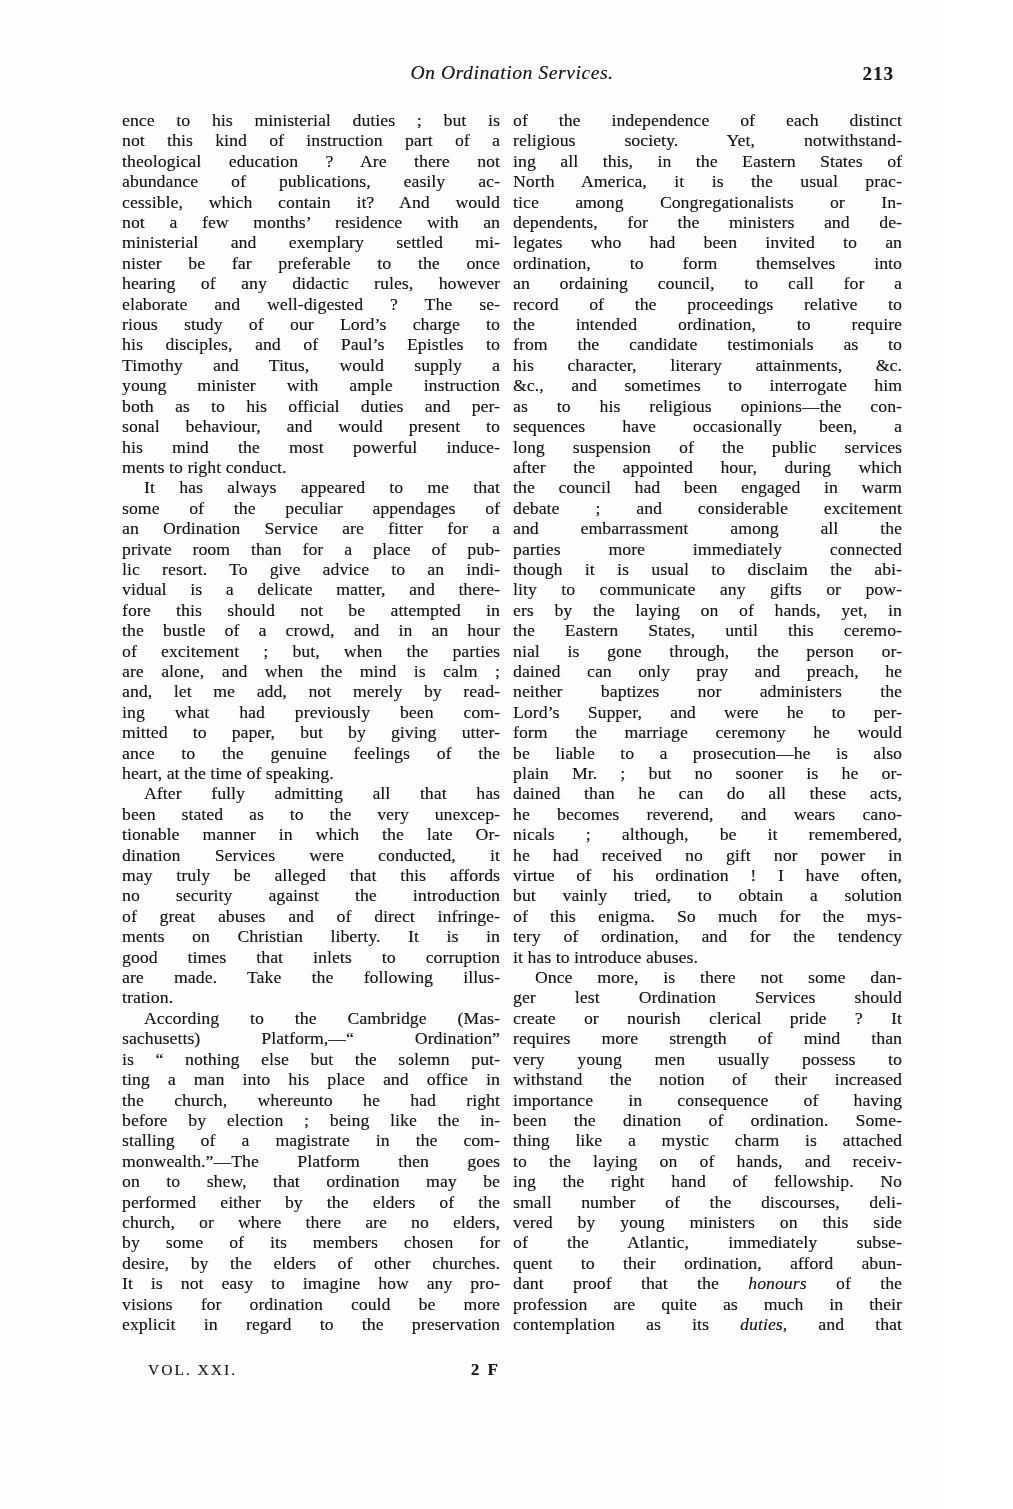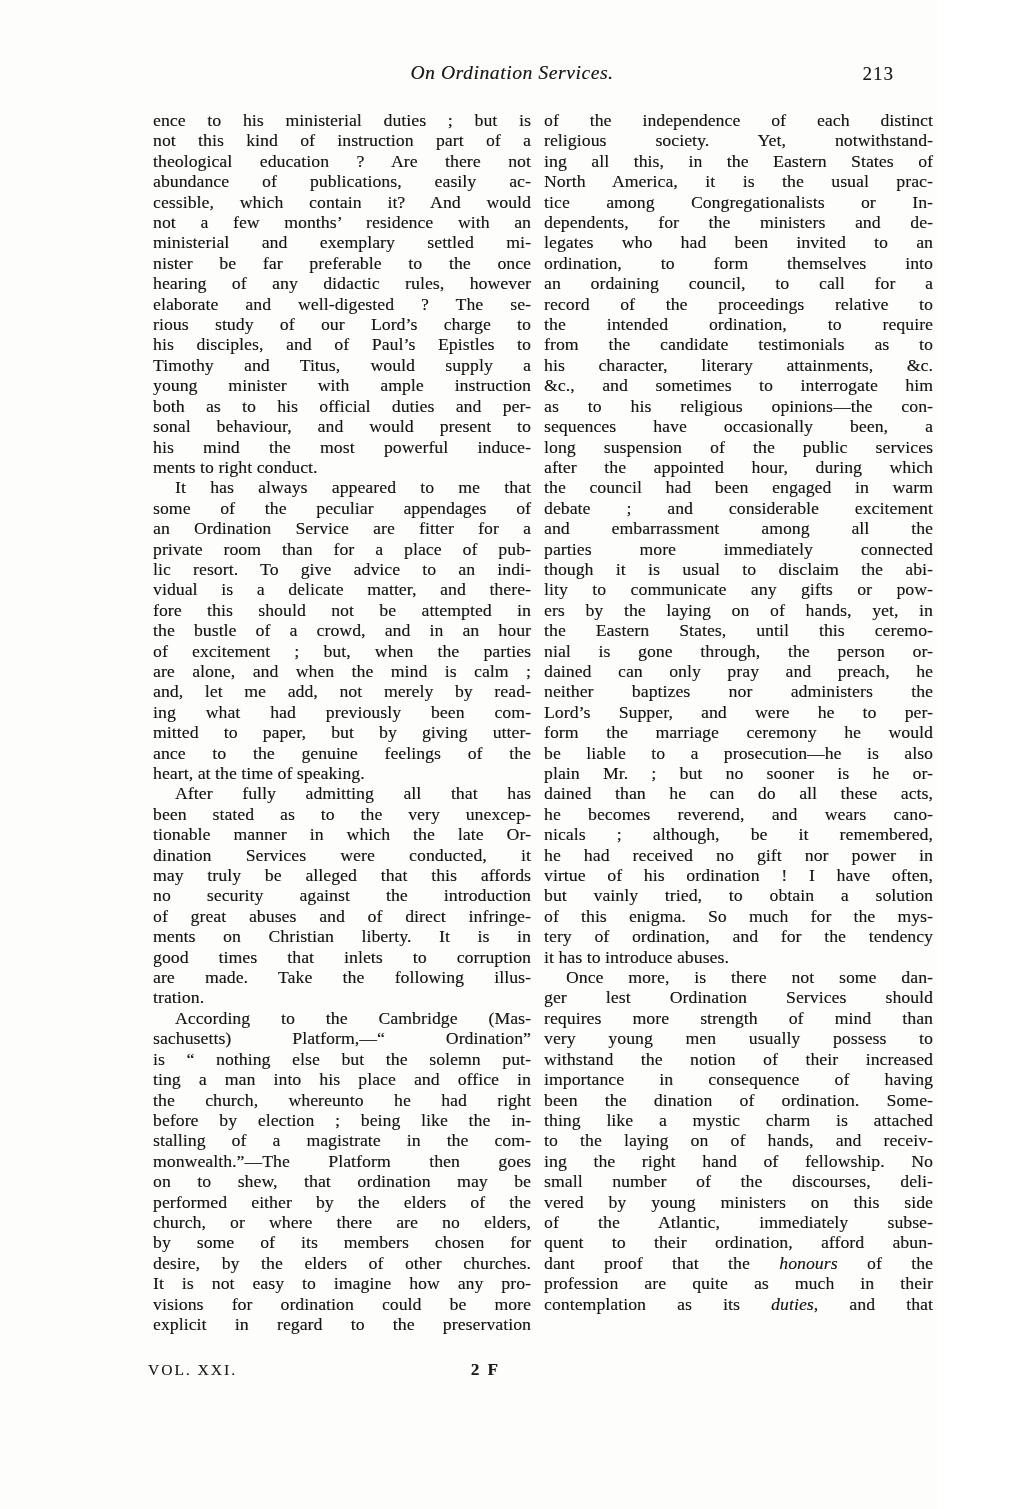--- a/index.html
+++ b/index.html
@@ -37,7 +37,7 @@
     right: 8px;
     top: 1px;
     font-size: 19px;
-    font-weight: normal;
+    font-weight: bold;
     letter-spacing: 1px;
     color: #1b1916;
     text-shadow: 0.3px 0.3px 0 rgba(20,18,15,0.45);

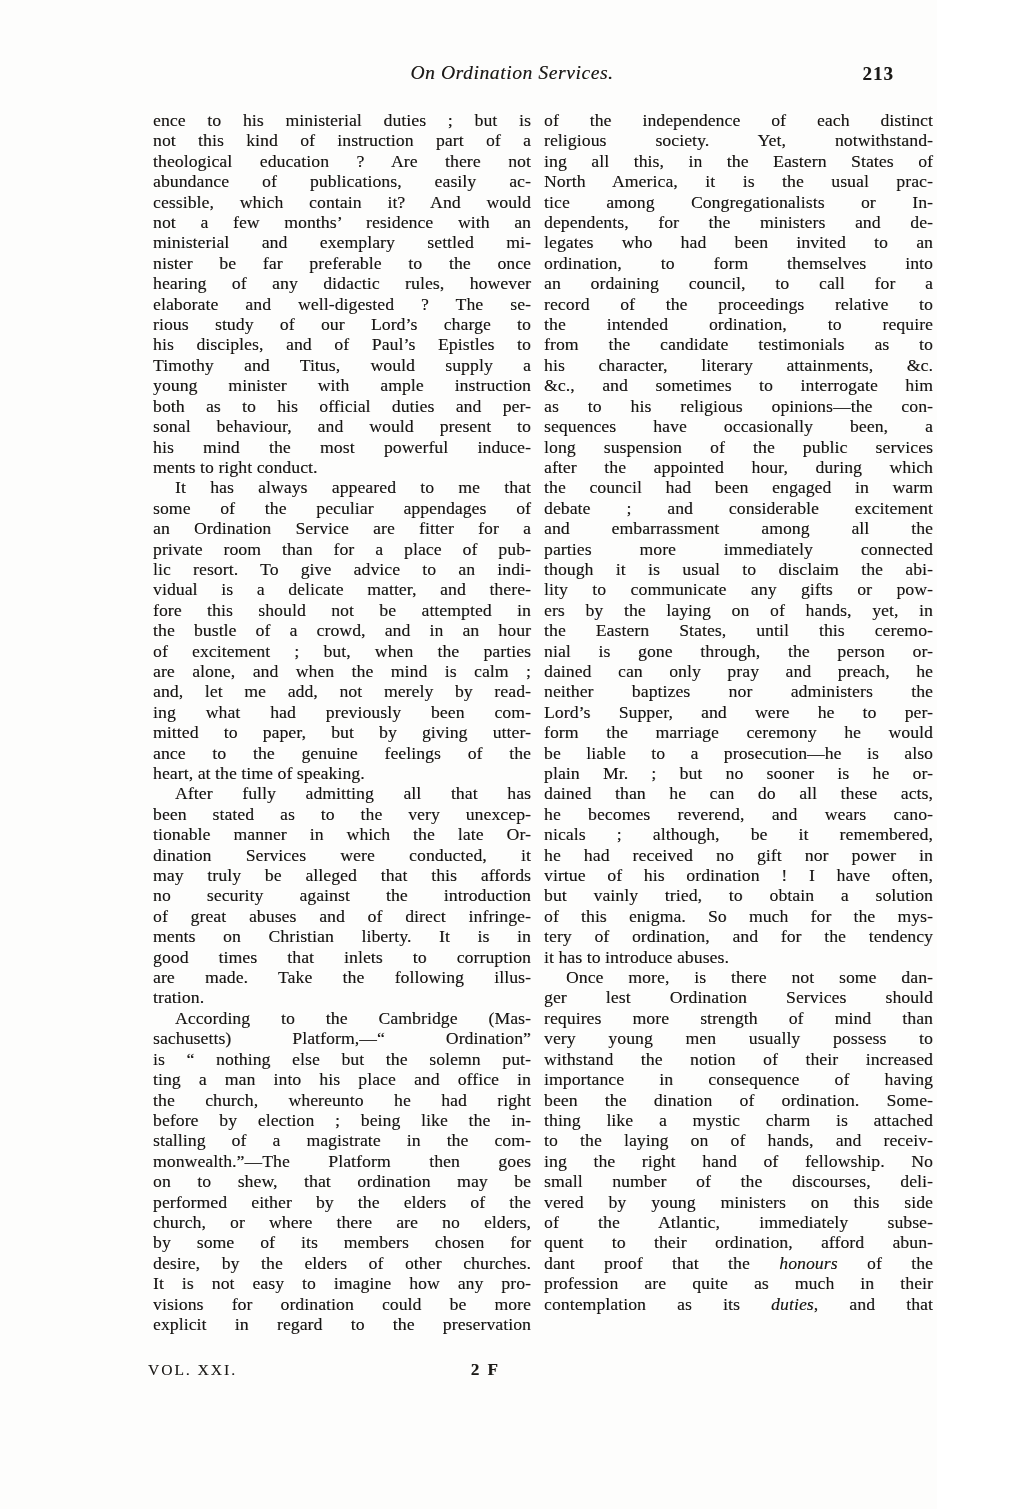--- a/index.html
+++ b/index.html
@@ -51,7 +51,6 @@
     width: 780px;
     display: flex;
     gap: 13px;
-    margin-left: 31px;
   }
   .column { width: 378px; }
   .column.right-col { width: 389px; }

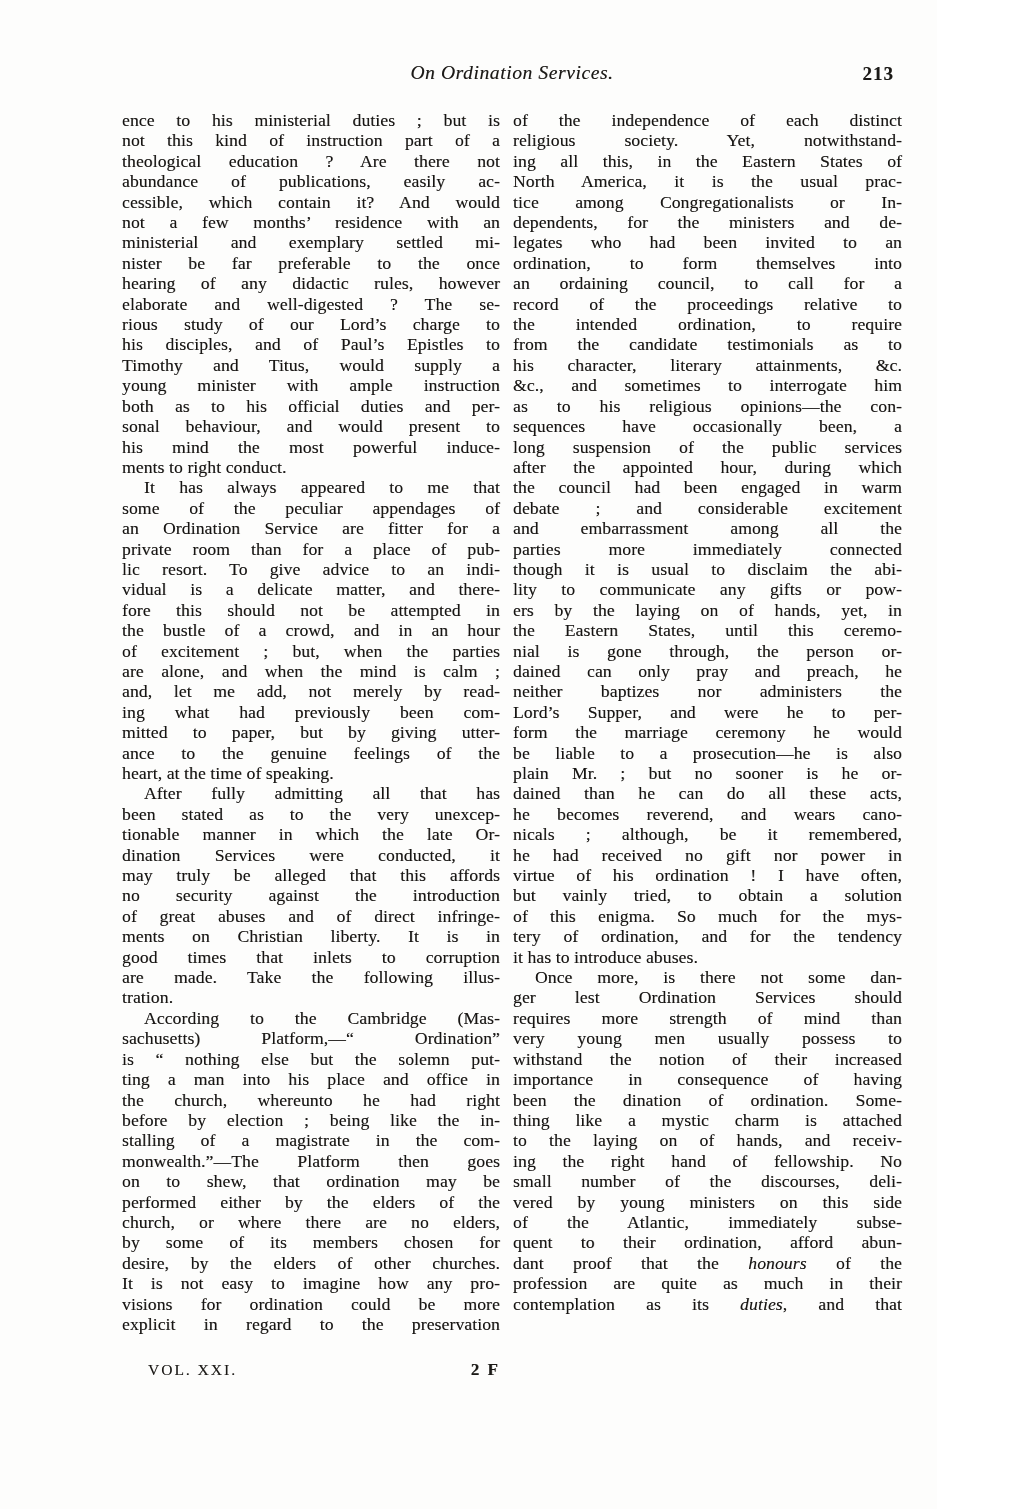--- a/index.html
+++ b/index.html
@@ -223,6 +223,7 @@
         <div class="para">
           <div class="line first-indent">Once more, is there not some dan-</div>
           <div class="line">ger lest Ordination Services should</div>
+          <div class="line">create or nourish clerical pride ? It</div>
           <div class="line">requires more strength of mind than</div>
           <div class="line">very young men usually possess to</div>
           <div class="line">withstand the notion of their increased</div>

